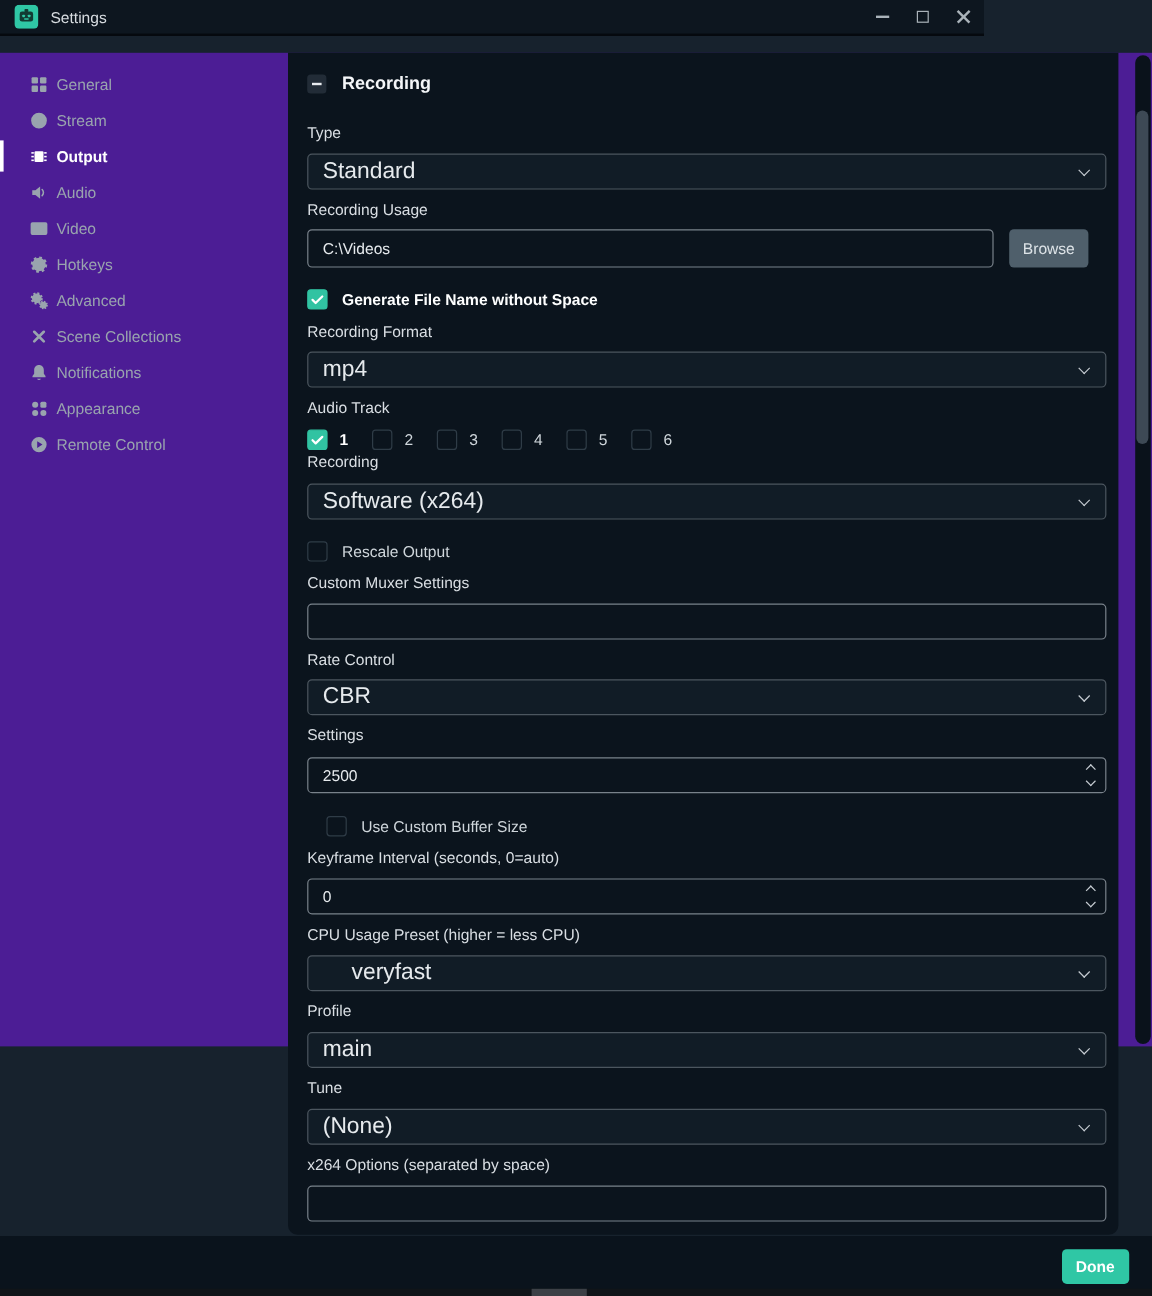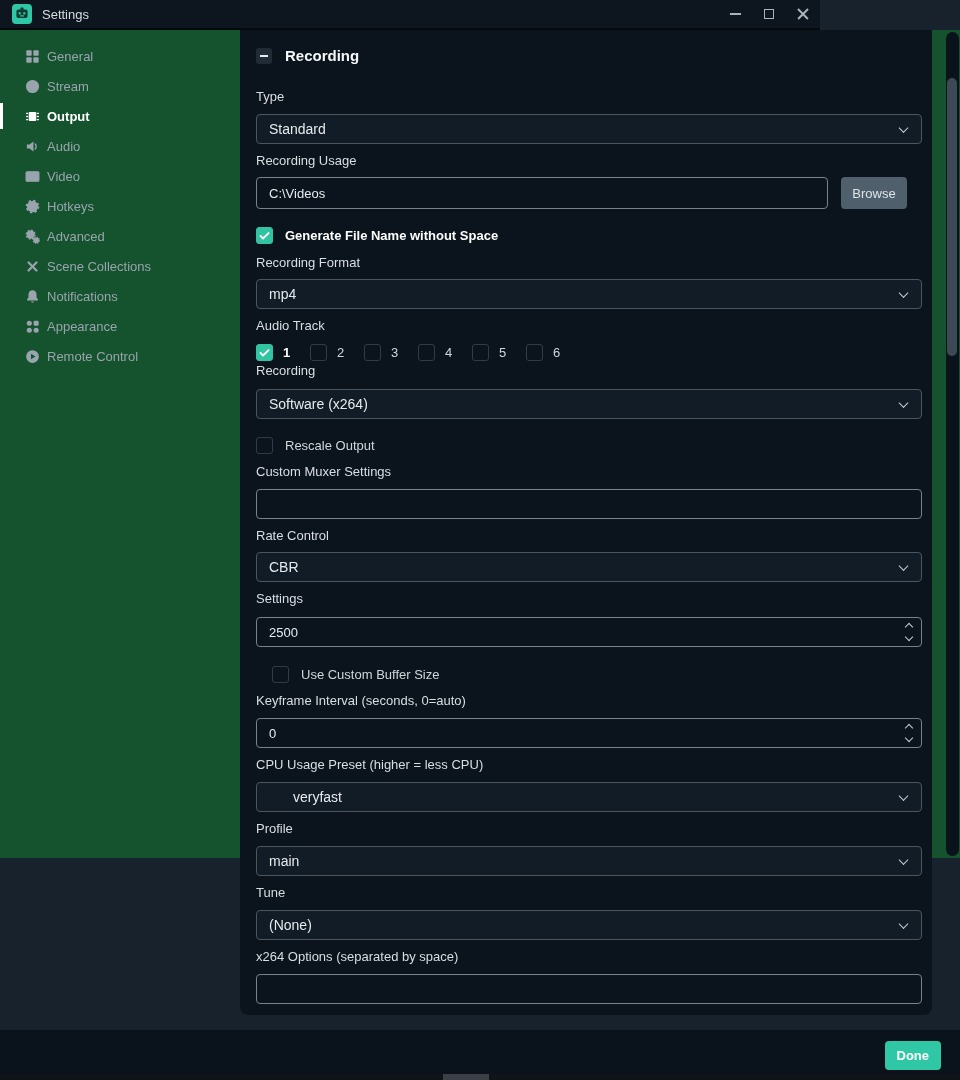--- a/index.html
+++ b/index.html
@@ -20,7 +20,7 @@
   .ico-close i:last-child{transform:rotate(-45deg);}
 
   
-  .app-body{position:absolute;top:30px;left:0;width:960px;height:828px;background:#14532d;}
+  .app-body{position:absolute;top:44px;left:0;width:960px;height:828px;background:#4c1d95;}
 
   
   .sidebar{position:absolute;left:0;top:0;width:240px;height:100%;padding-top:11px;}

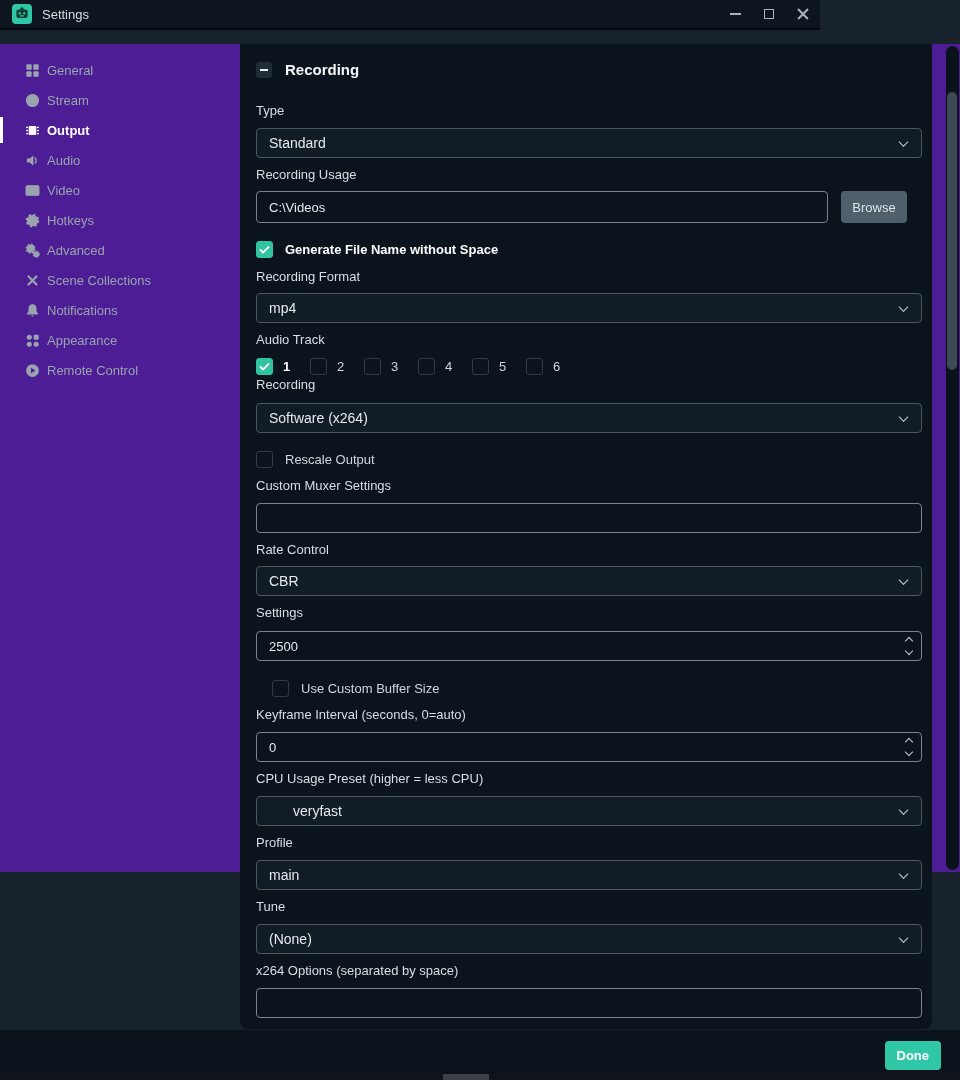--- a/index.html
+++ b/index.html
@@ -41,7 +41,7 @@
 
   .lbl{font-size:13px;line-height:15px;height:15px;color:#d9dee3;}
   .select{position:relative;height:30px;background:#111c26;border:1px solid #4c565f;border-radius:4px;display:flex;align-items:center;padding:0 30px 0 12px;cursor:pointer;}
-  .select .val{font-size:14px;color:#e6eaed;}
+  .select .val{font-size:19px;color:#e6eaed;}
   .chev{position:absolute;right:14px;top:50%;width:7px;height:7px;border-right:1.8px solid #c6ccd2;border-bottom:1.8px solid #c6ccd2;transform:translateY(-65%) rotate(45deg);}
   .tinput{width:100%;height:30px;background:#0b141d;border:1px solid #79828b;border-radius:4px;color:#e6eaed;font-size:13px;font-family:"Liberation Sans",sans-serif;padding:0 12px;outline:none;}
   .num-wrap{position:relative;}

